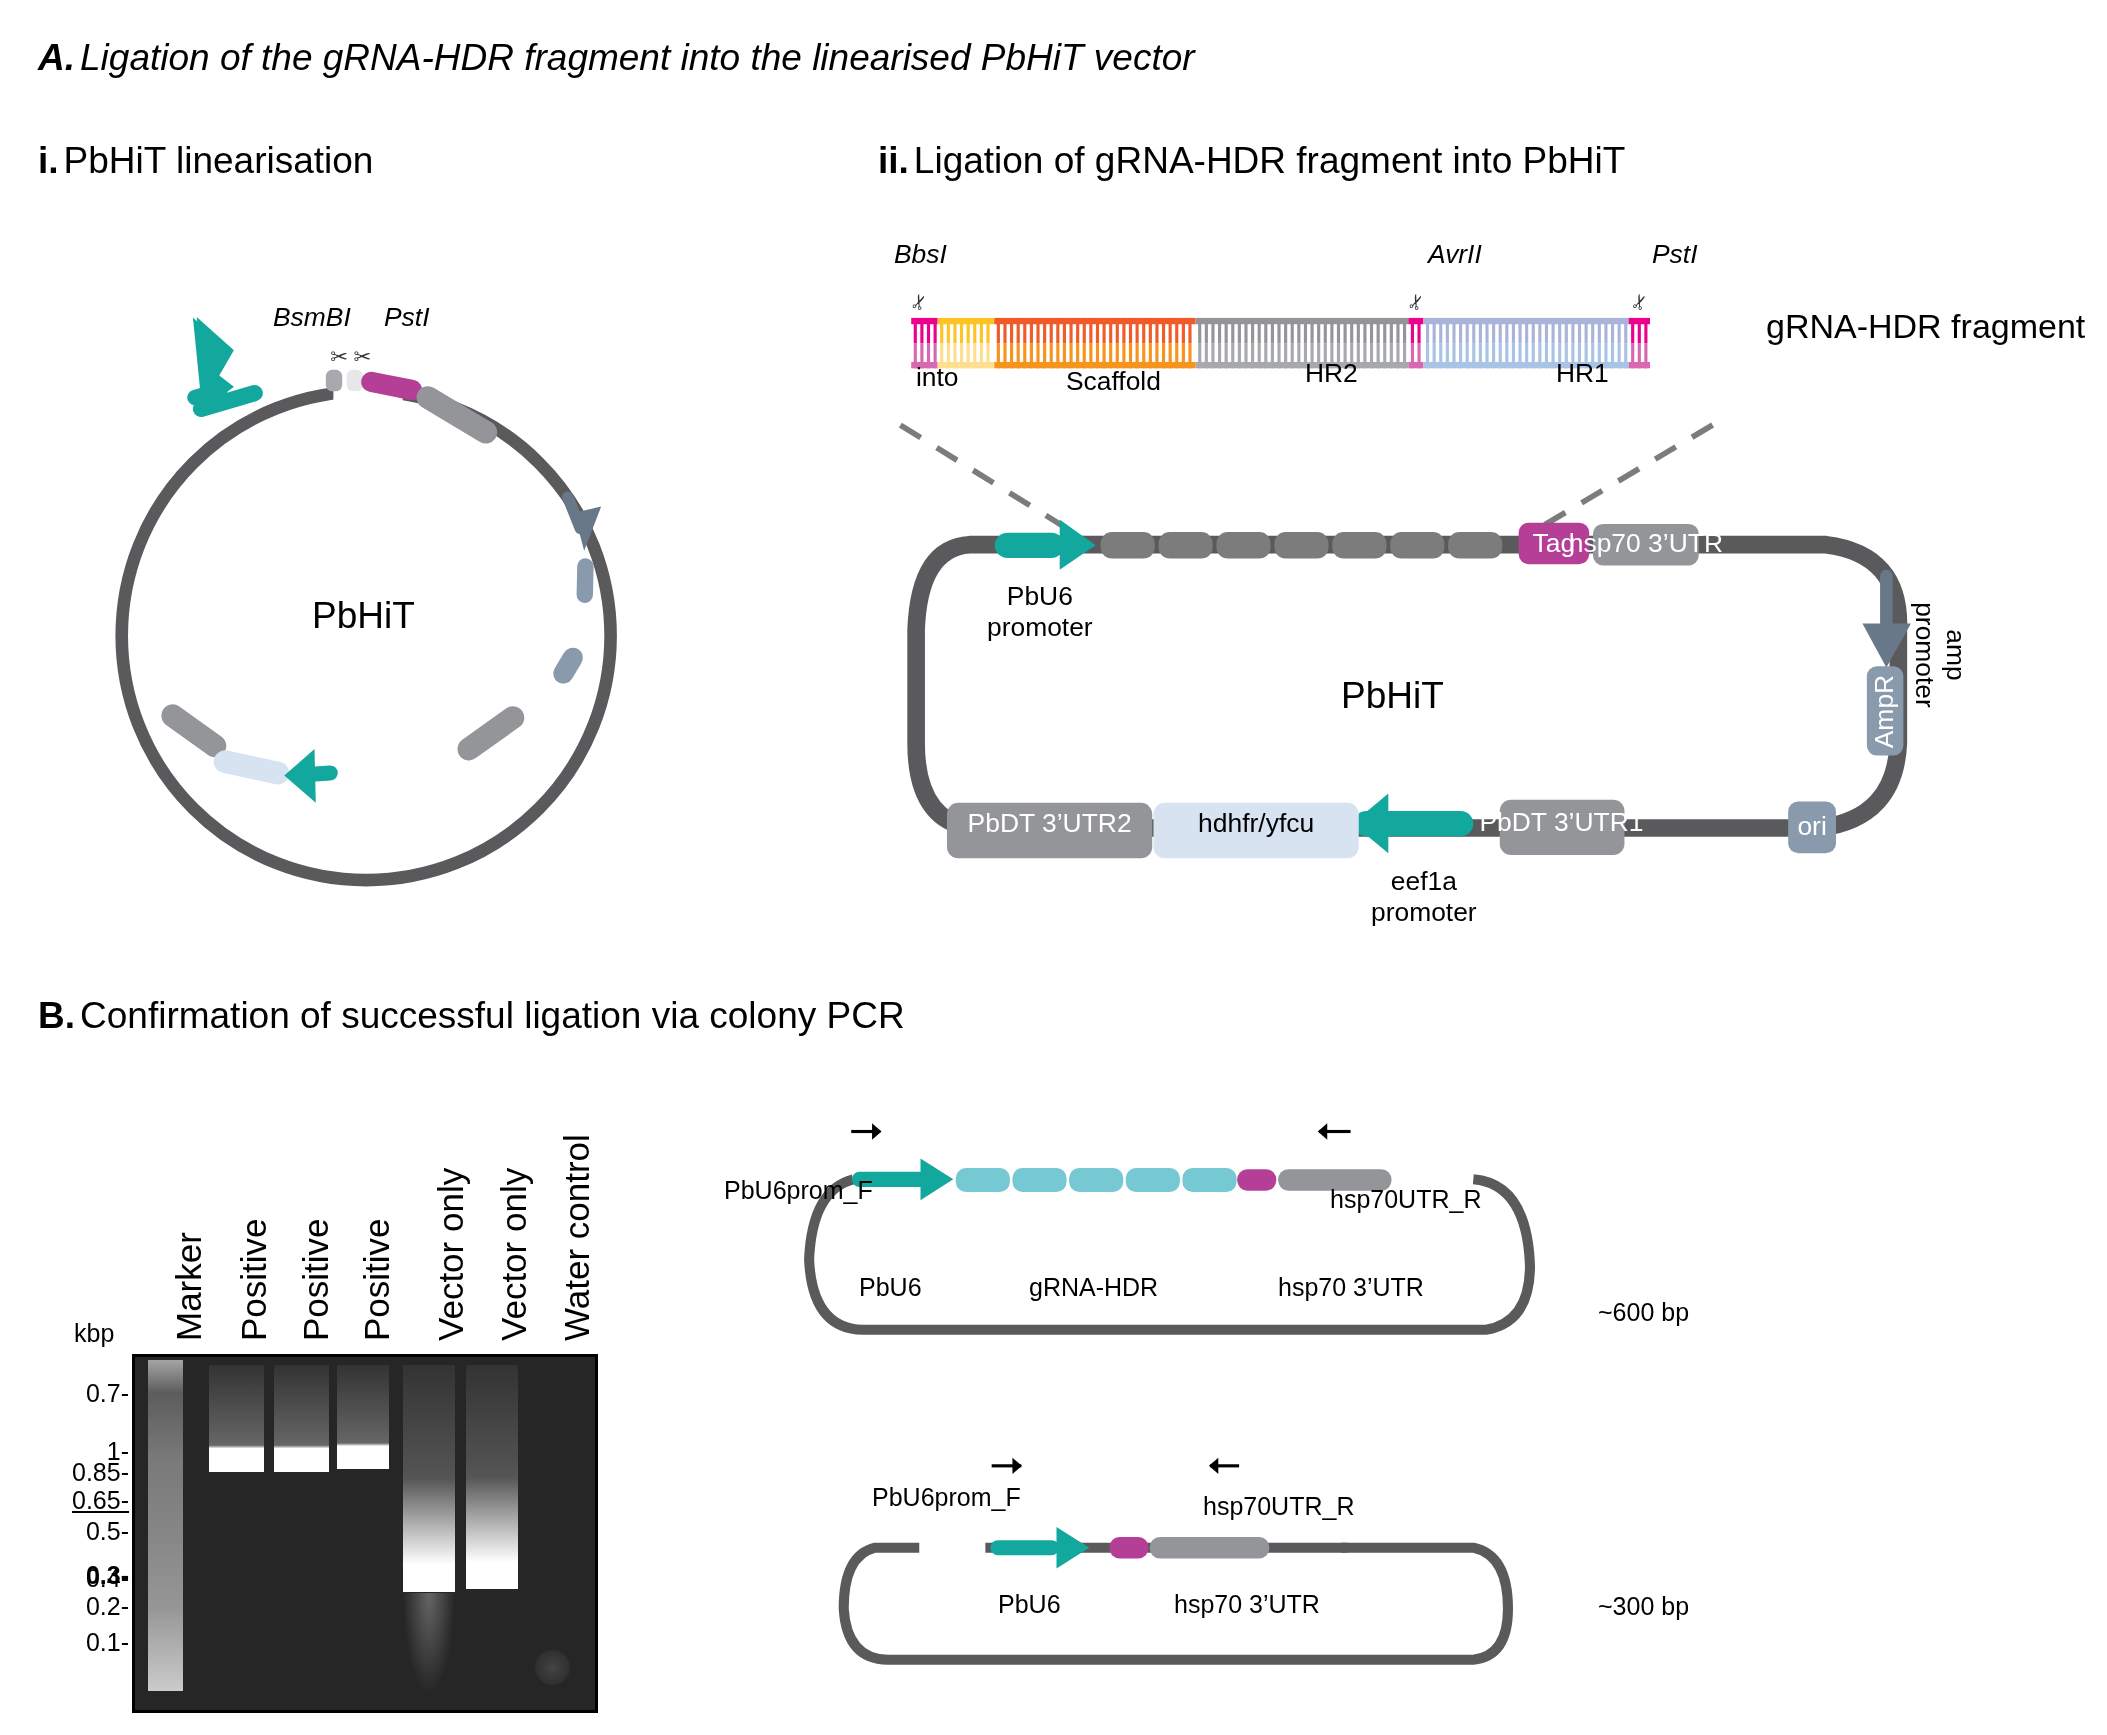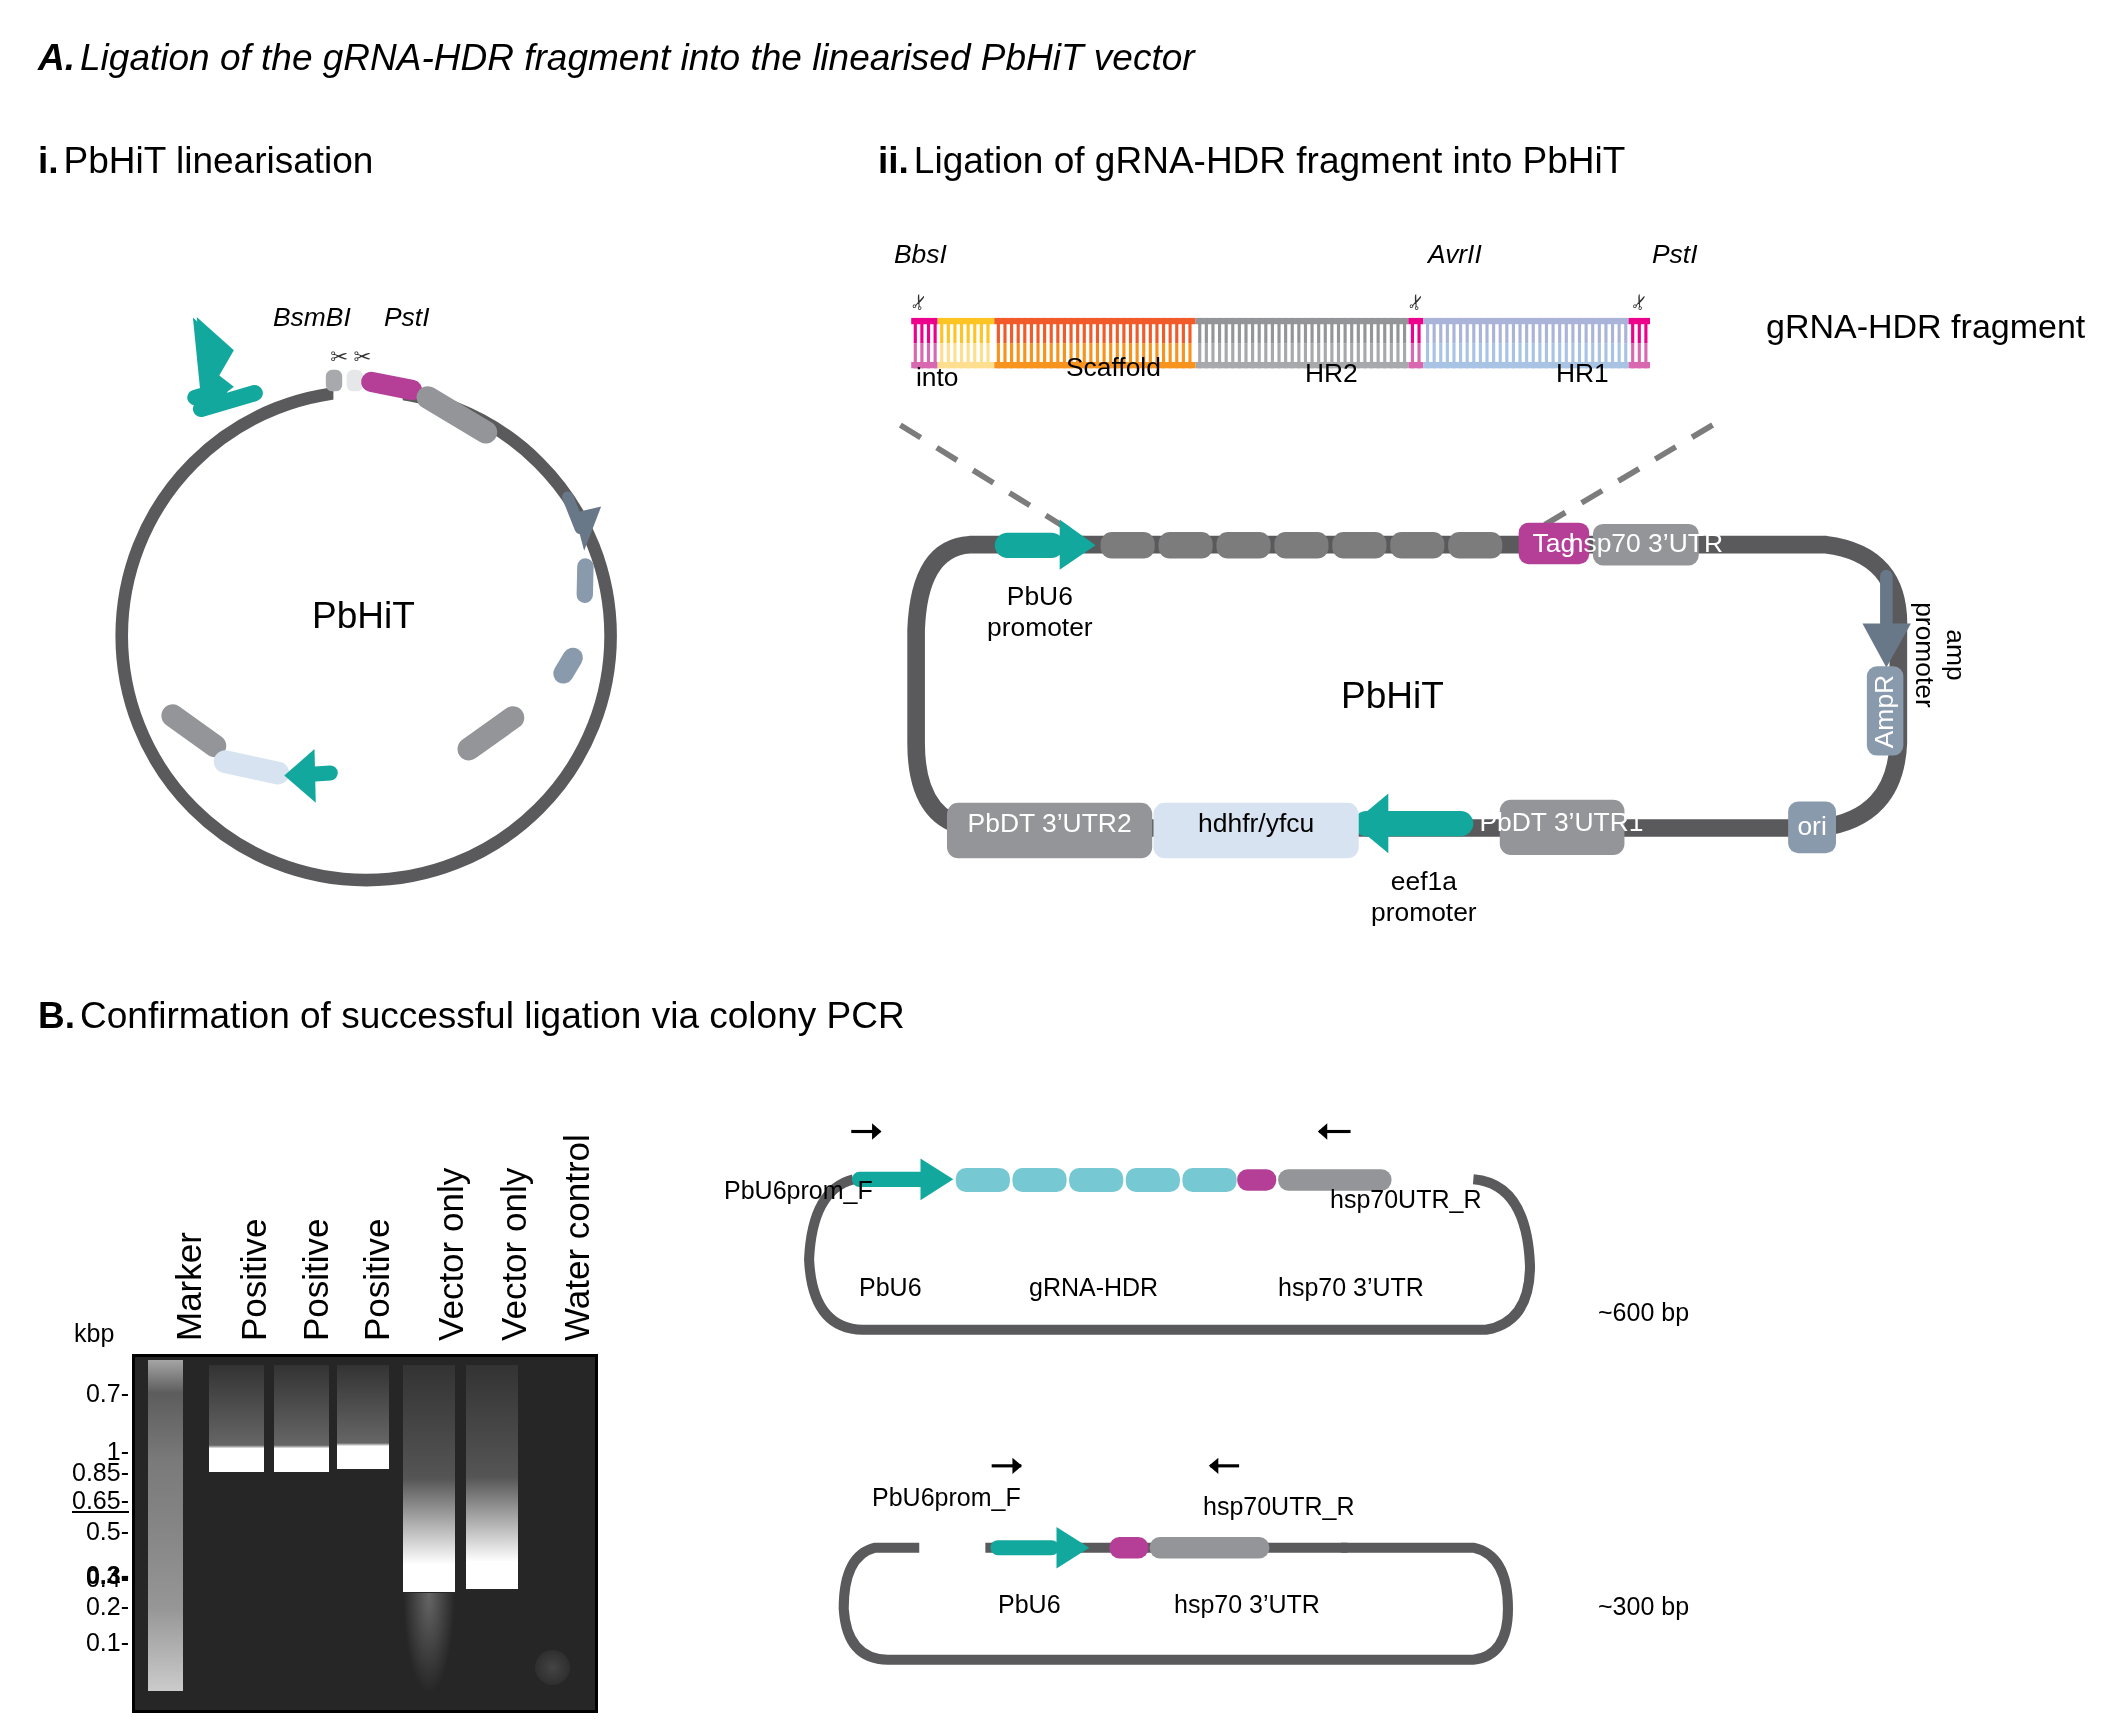--- a/index.html
+++ b/index.html
@@ -406,7 +406,7 @@
 <div class="abs lbl ital" style="left:1428px;top:239px;">AvrII</div>
 <div class="abs lbl ital" style="left:1652px;top:239px;">PstI</div>
 <div class="abs lbl" style="left:916px;top:362px;">into</div>
-<div class="abs lbl" style="left:1066px;top:352px;">Scaffold</div>
+<div class="abs lbl" style="left:1066px;top:366px;">Scaffold</div>
 <div class="abs lbl" style="left:1305px;top:358px;">HR2</div>
 <div class="abs lbl" style="left:1556px;top:358px;">HR1</div>
 <div class="abs" style="left:1738px;top:307px;font-size:34px;margin-left:28px;">gRNA-HDR fragment</div>

